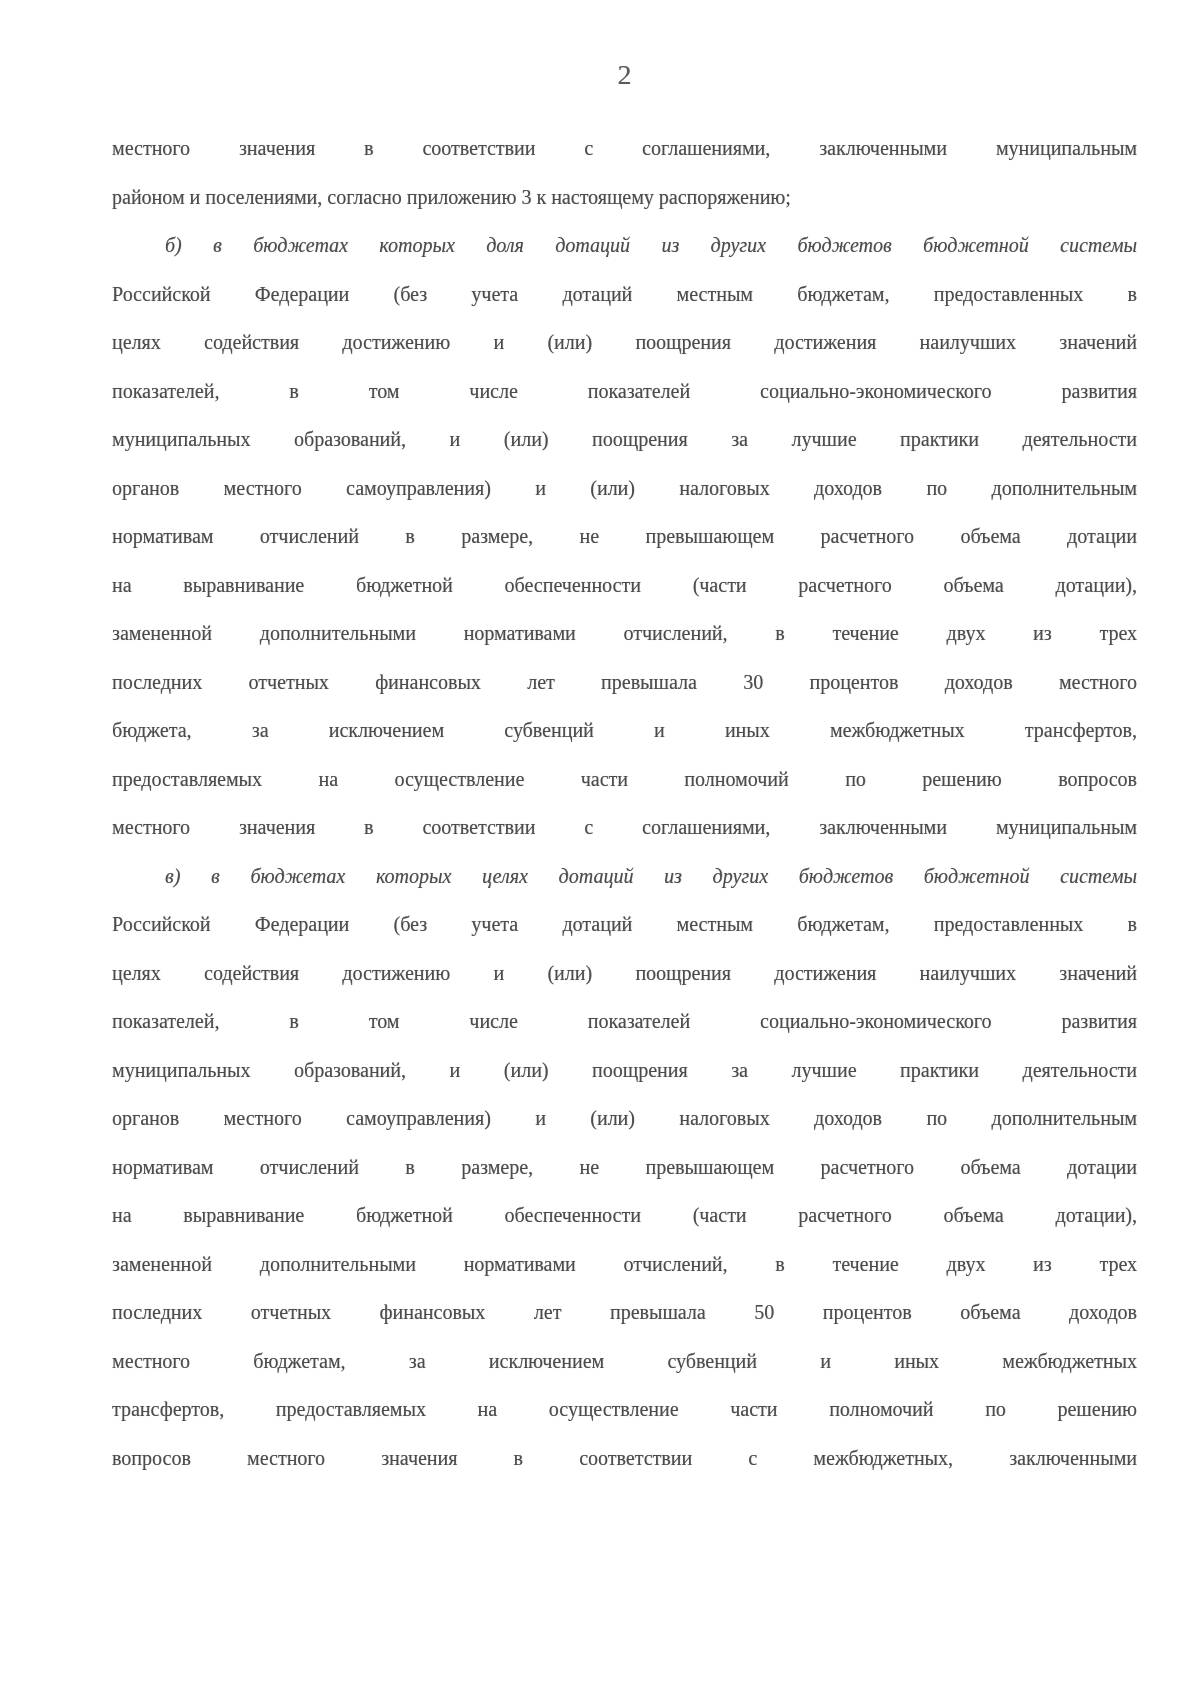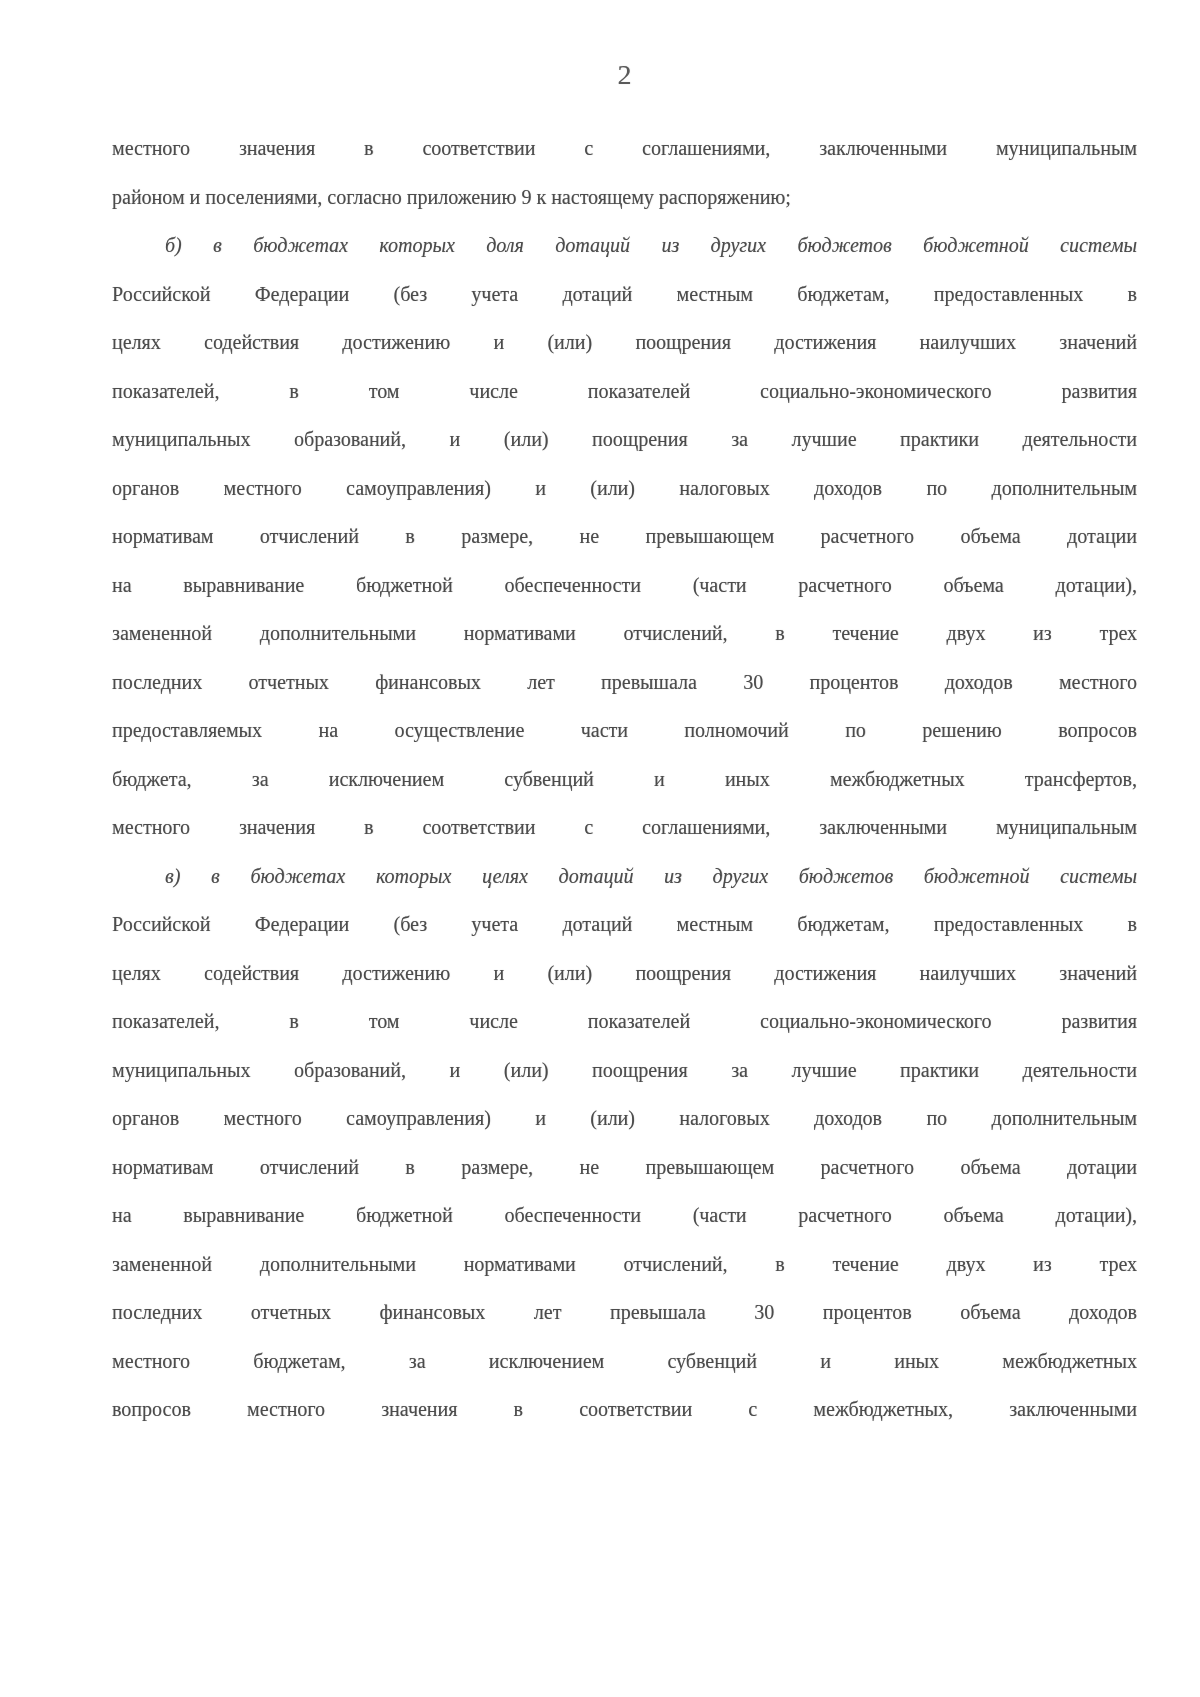--- a/index.html
+++ b/index.html
@@ -75,7 +75,7 @@
   <div class="content">
       <div class="paragraph">
         <div class="ln jst">местного значения в соответствии с соглашениями, заключенными муниципальным</div>
-        <div class="ln">районом и поселениями, согласно приложению 9 к настоящему распоряжению;</div>
+        <div class="ln">районом и поселениями, согласно приложению 3 к настоящему распоряжению;</div>
       </div>
       <div class="paragraph">
         <div class="ln jst ind">б) в бюджетах которых доля дотаций из других бюджетов бюджетной системы</div>

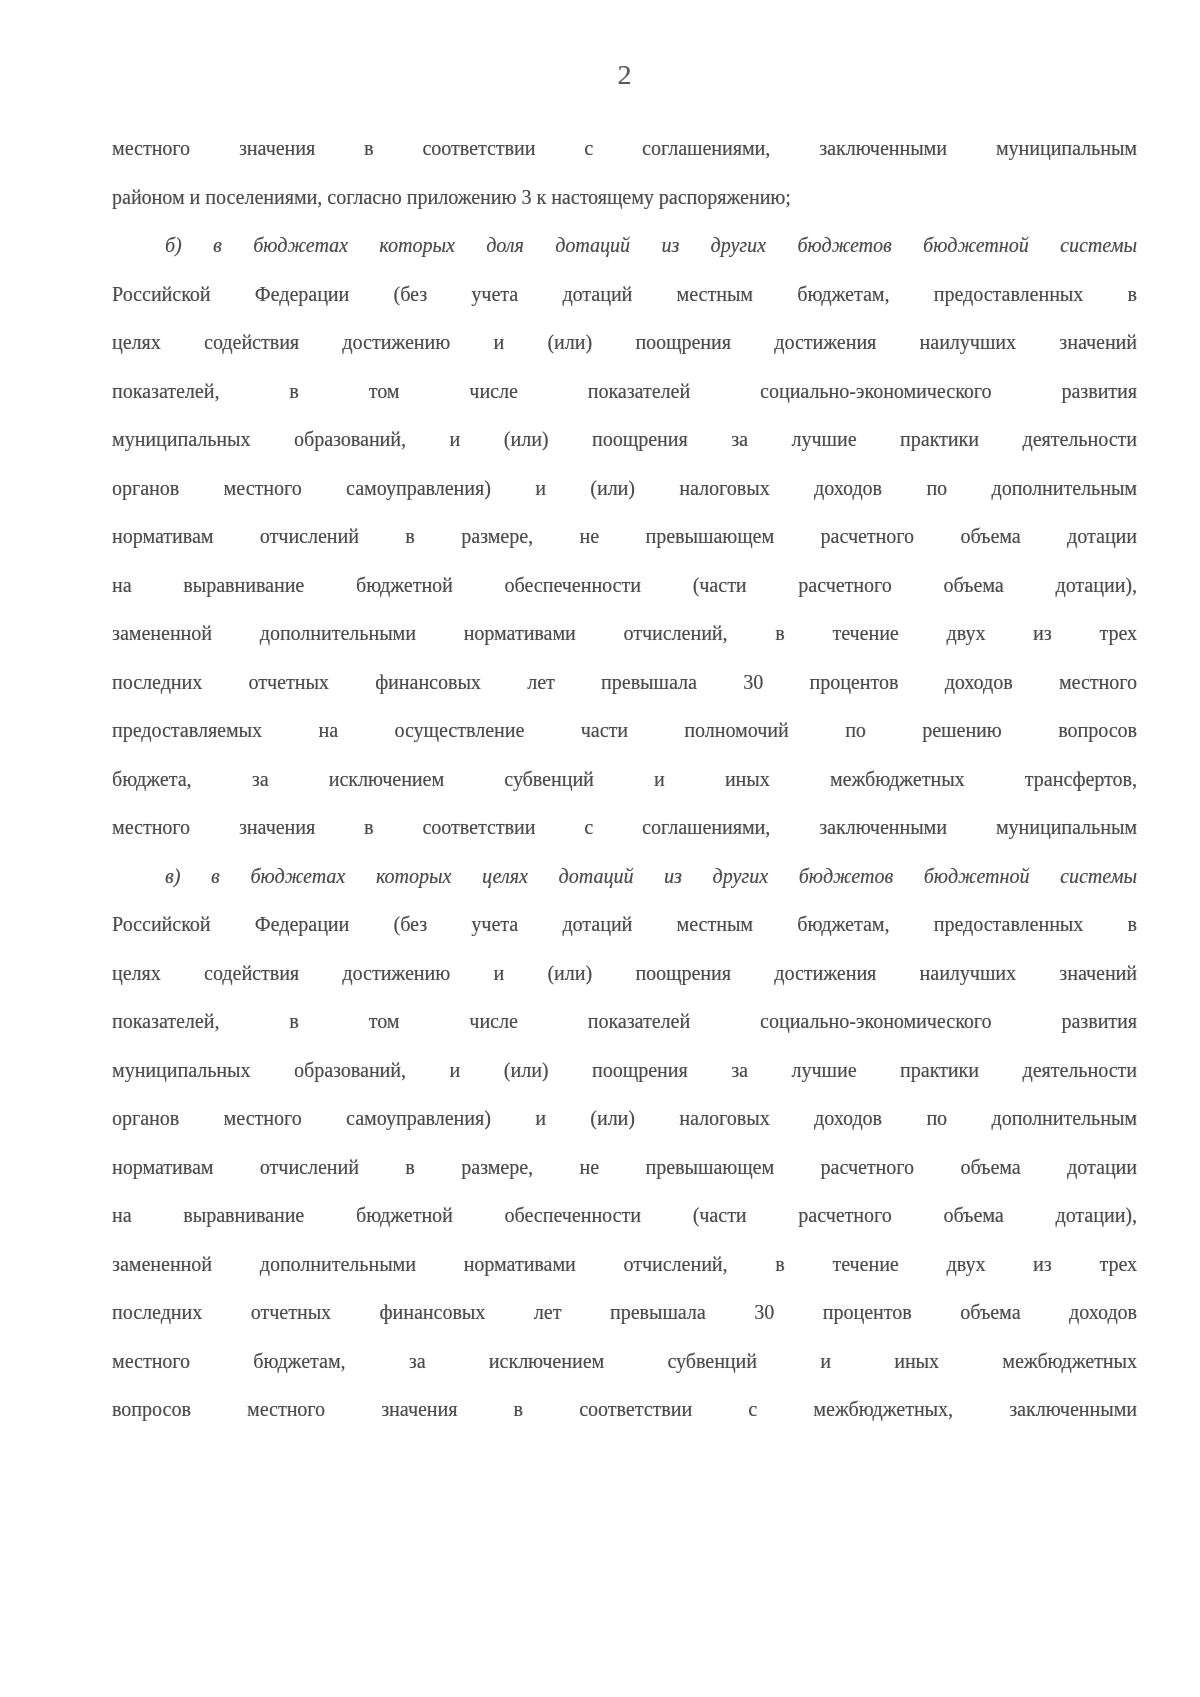--- a/index.html
+++ b/index.html
@@ -88,8 +88,8 @@
         <div class="ln jst">на выравнивание бюджетной обеспеченности (части расчетного объема дотации),</div>
         <div class="ln jst">замененной дополнительными нормативами отчислений, в течение двух из трех</div>
         <div class="ln jst">последних отчетных финансовых лет превышала 30 процентов доходов местного</div>
+        <div class="ln jst">бюджета, за исключением субвенций и иных межбюджетных трансфертов,</div>
         <div class="ln jst">предоставляемых на осуществление части полномочий по решению вопросов</div>
-        <div class="ln jst">бюджета, за исключением субвенций и иных межбюджетных трансфертов,</div>
         <div class="ln jst">местного значения в соответствии с соглашениями, заключенными муниципальным</div>
       </div>
       <div class="paragraph">

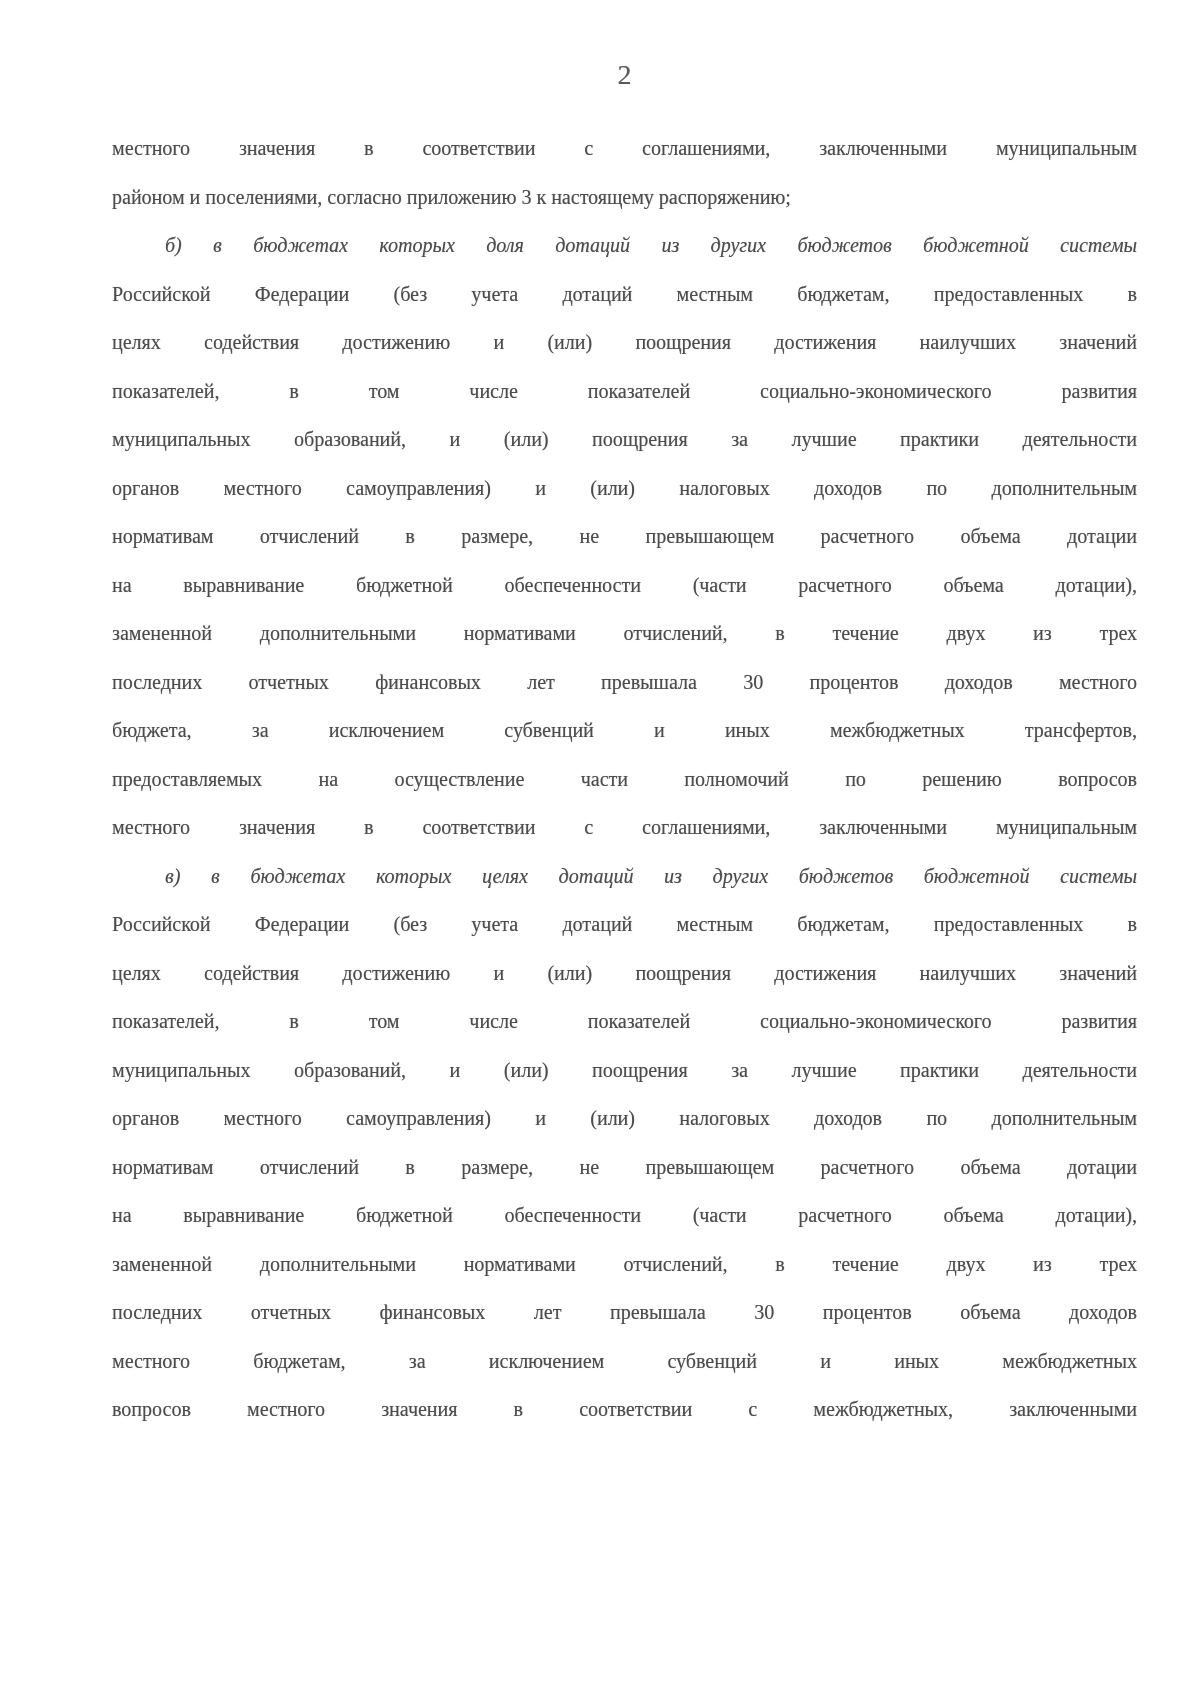--- a/index.html
+++ b/index.html
@@ -102,7 +102,7 @@
         <div class="ln jst">нормативам отчислений в размере, не превышающем расчетного объема дотации</div>
         <div class="ln jst">на выравнивание бюджетной обеспеченности (части расчетного объема дотации),</div>
         <div class="ln jst">замененной дополнительными нормативами отчислений, в течение двух из трех</div>
-        <div class="ln jst">последних отчетных финансовых лет превышала 30 процентов объема доходов</div>
+        <div class="ln jst">последних отчетных финансовых лет превышала 50 процентов объема доходов</div>
         <div class="ln jst">местного бюджетам, за исключением субвенций и иных межбюджетных</div>
         <div class="ln jst">вопросов местного значения в соответствии с межбюджетных, заключенными</div>
       </div>

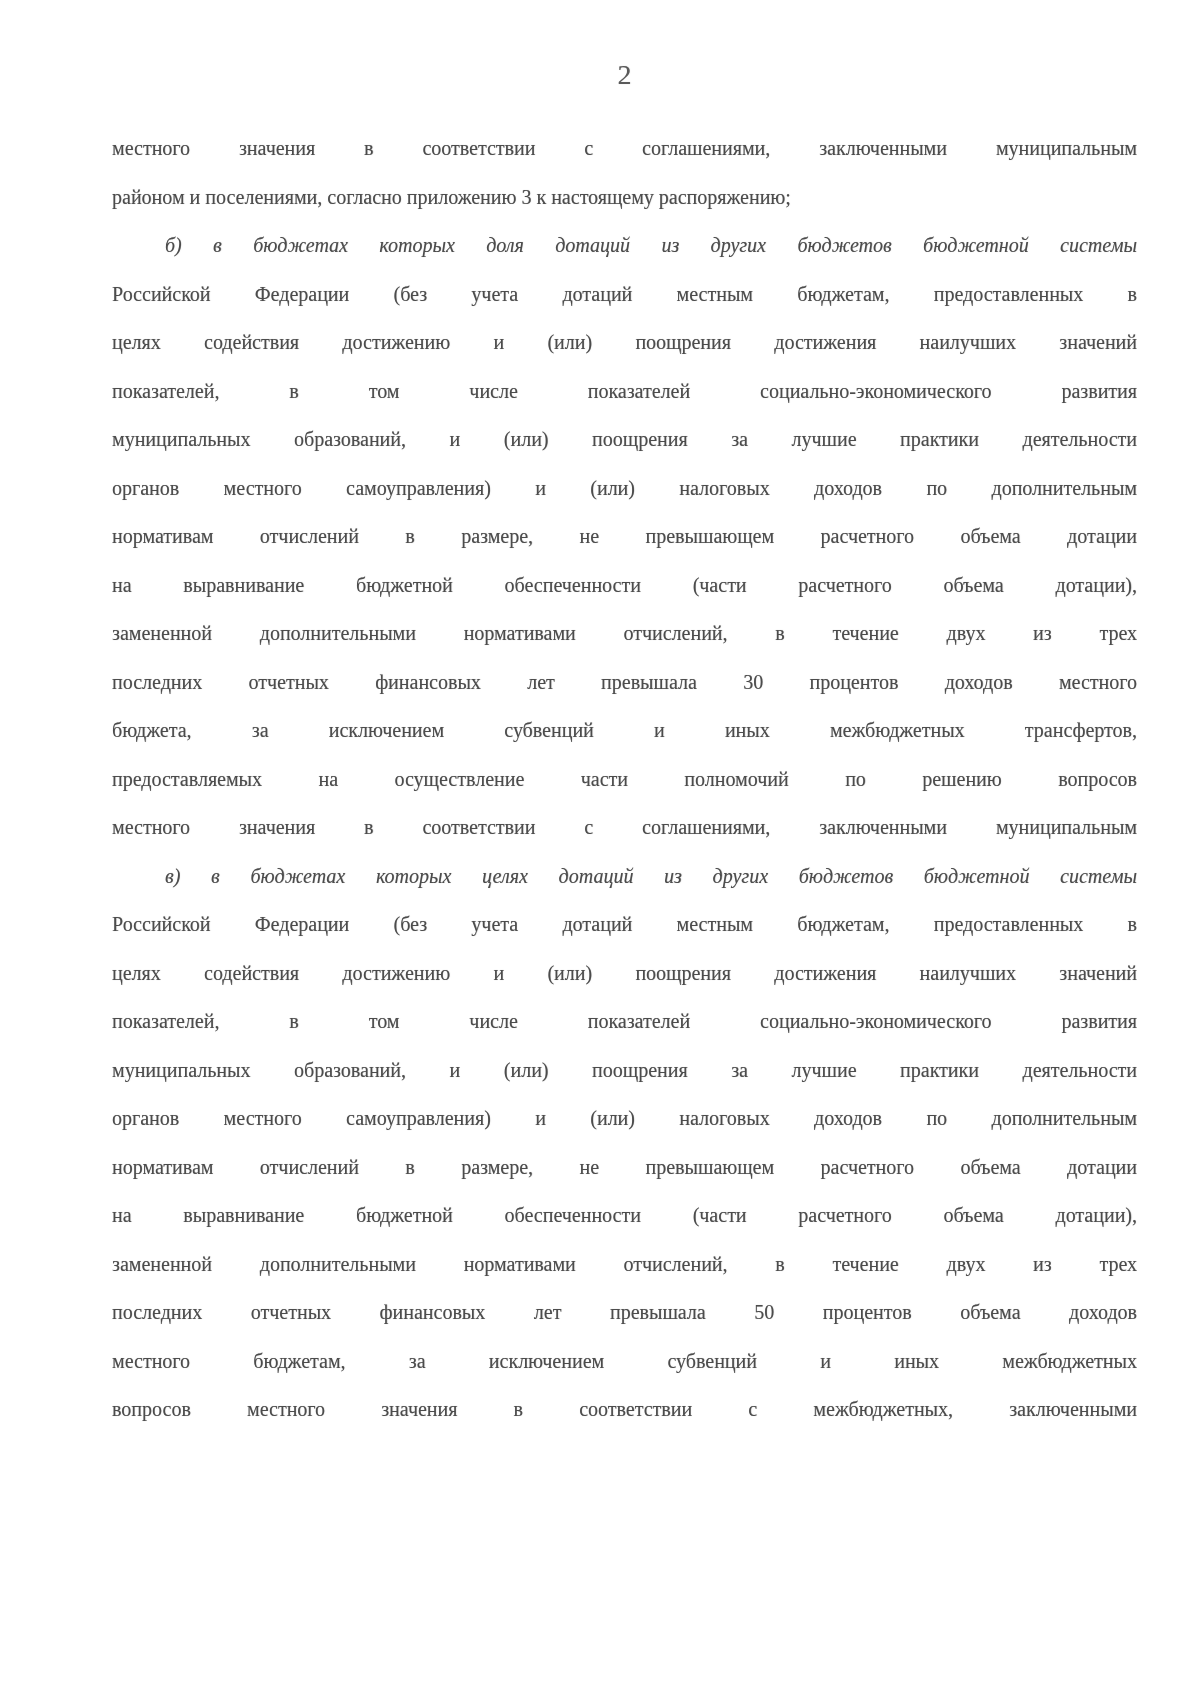--- a/index.html
+++ b/index.html
@@ -104,6 +104,7 @@
         <div class="ln jst">замененной дополнительными нормативами отчислений, в течение двух из трех</div>
         <div class="ln jst">последних отчетных финансовых лет превышала 50 процентов объема доходов</div>
         <div class="ln jst">местного бюджетам, за исключением субвенций и иных межбюджетных</div>
+        <div class="ln jst">трансфертов, предоставляемых на осуществление части полномочий по решению</div>
         <div class="ln jst">вопросов местного значения в соответствии с межбюджетных, заключенными</div>
       </div>
     </div>

